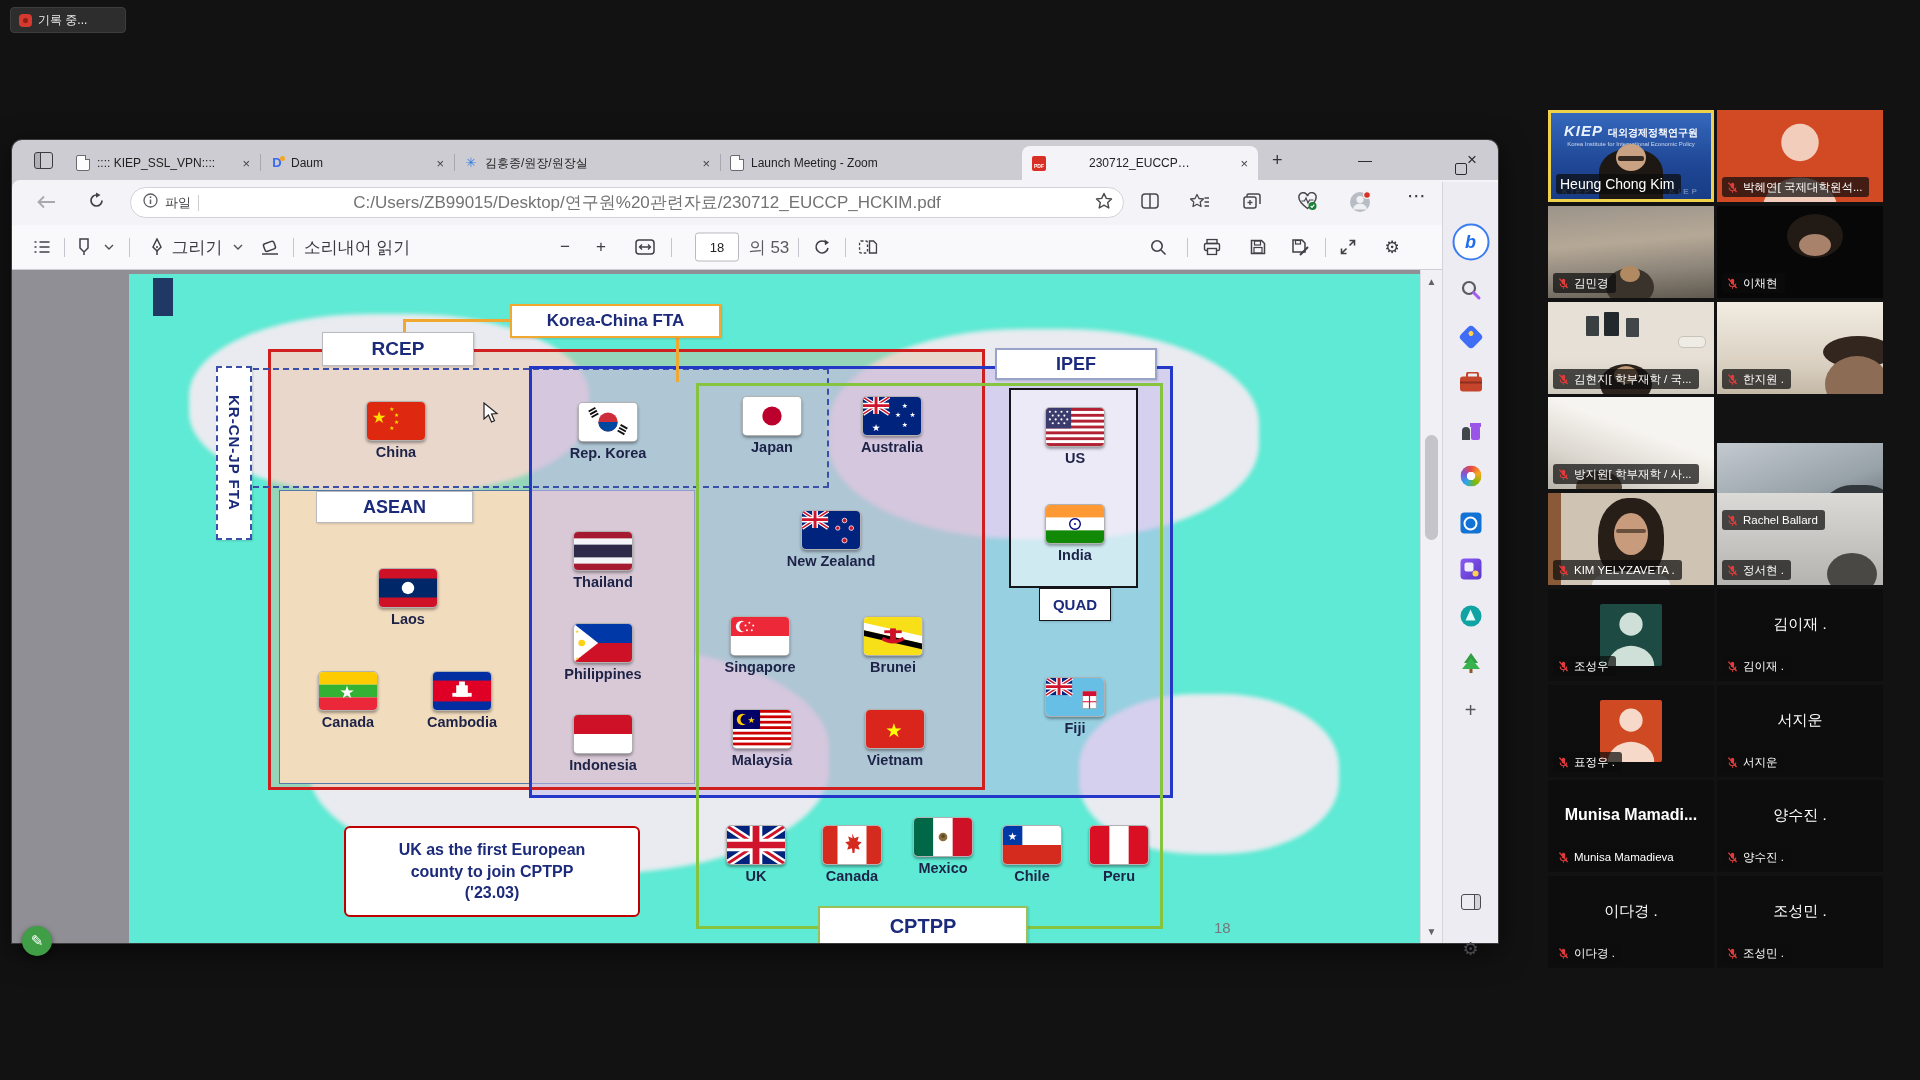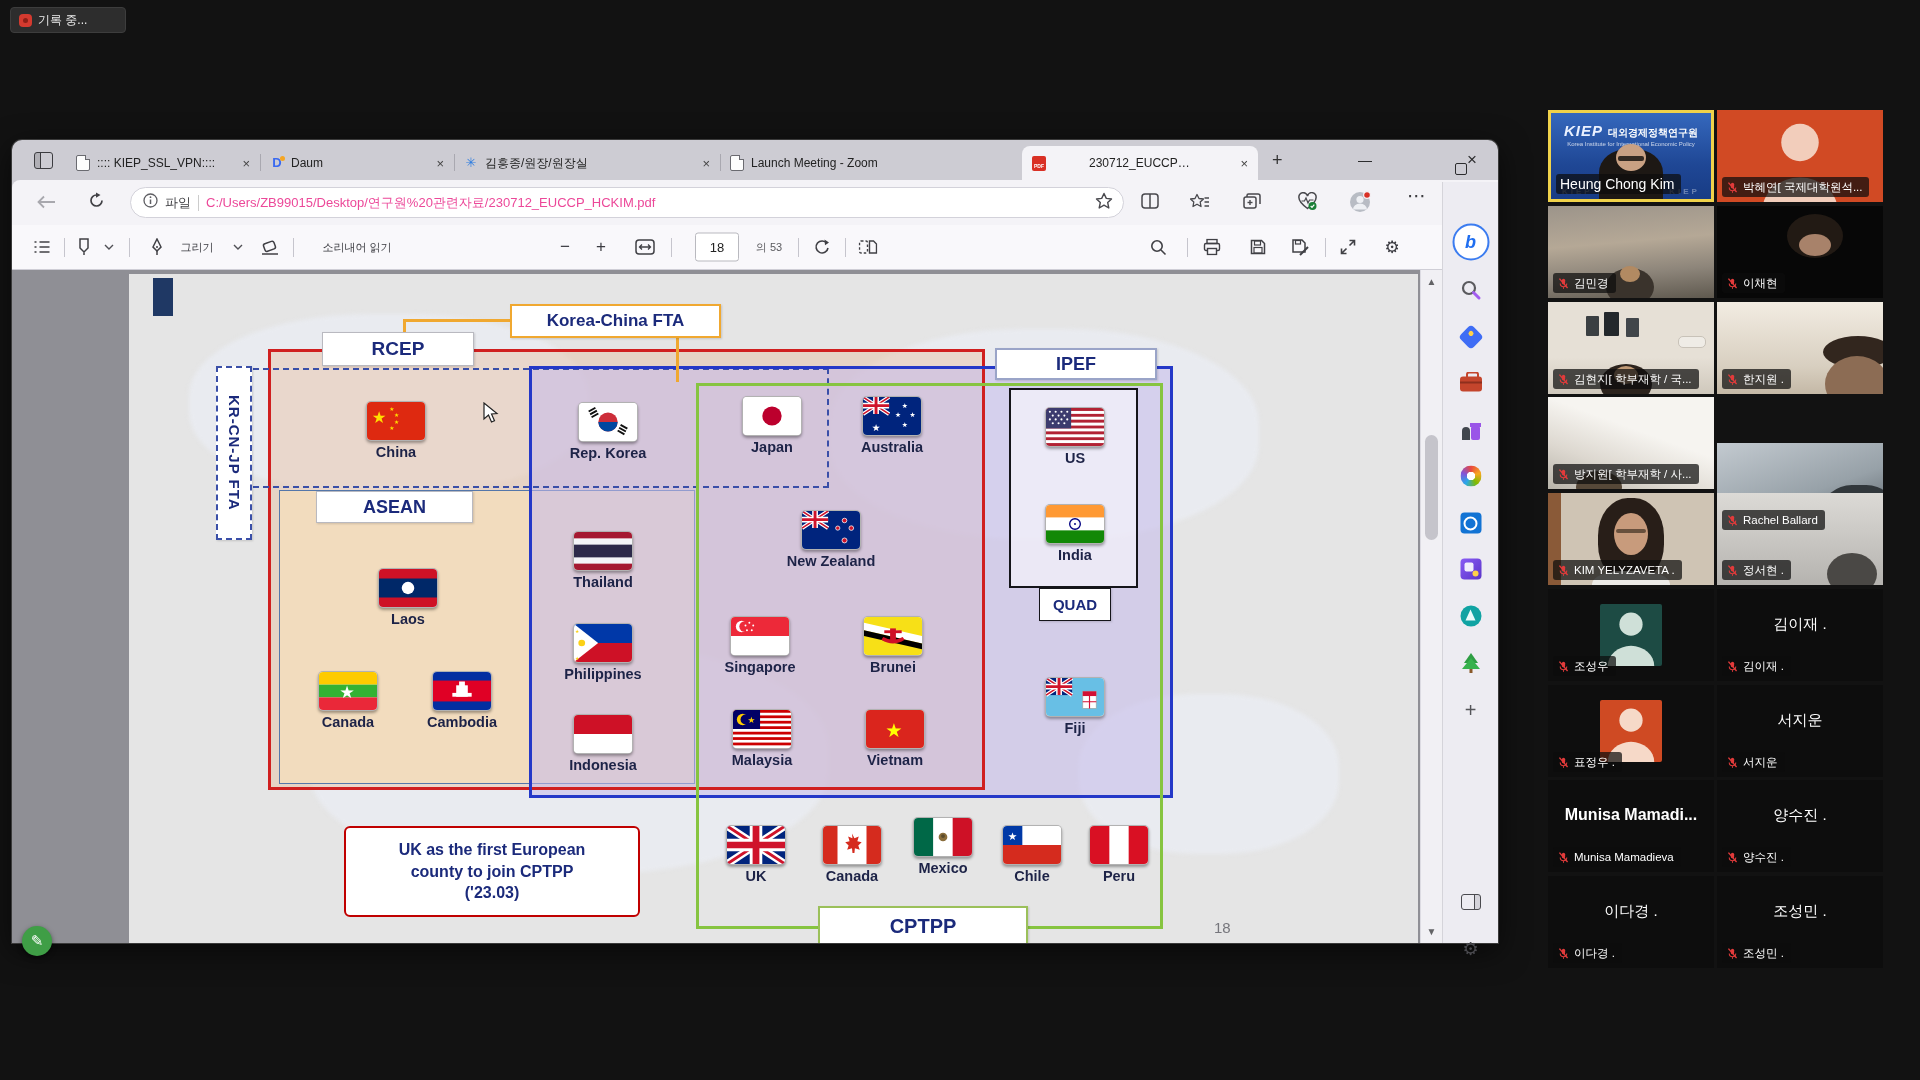--- a/index.html
+++ b/index.html
@@ -40,7 +40,7 @@
     border-radius:16px;display:flex;align-items:center;padding:0 10px 0 12px;box-sizing:border-box;gap:7px;}
   #urlpill .scheme{font-size:13px;color:#3c3c40;}
   #urlpill .pdiv{width:1px;height:16px;background:#ccc;}
-  #urlpill .url{font-size:13px;color:#ec4899;white-space:nowrap;overflow:hidden;flex:1;}
+  #urlpill .url{font-size:17px;color:#737373;white-space:nowrap;overflow:hidden;flex:1;text-align:center;}
   .rowico{position:absolute;top:13px;}
   
   #pdfbar{position:absolute;left:0;top:85px;width:1430px;height:45px;background:#f9f8fb;border-bottom:1px solid #cfced6;box-sizing:border-box;}

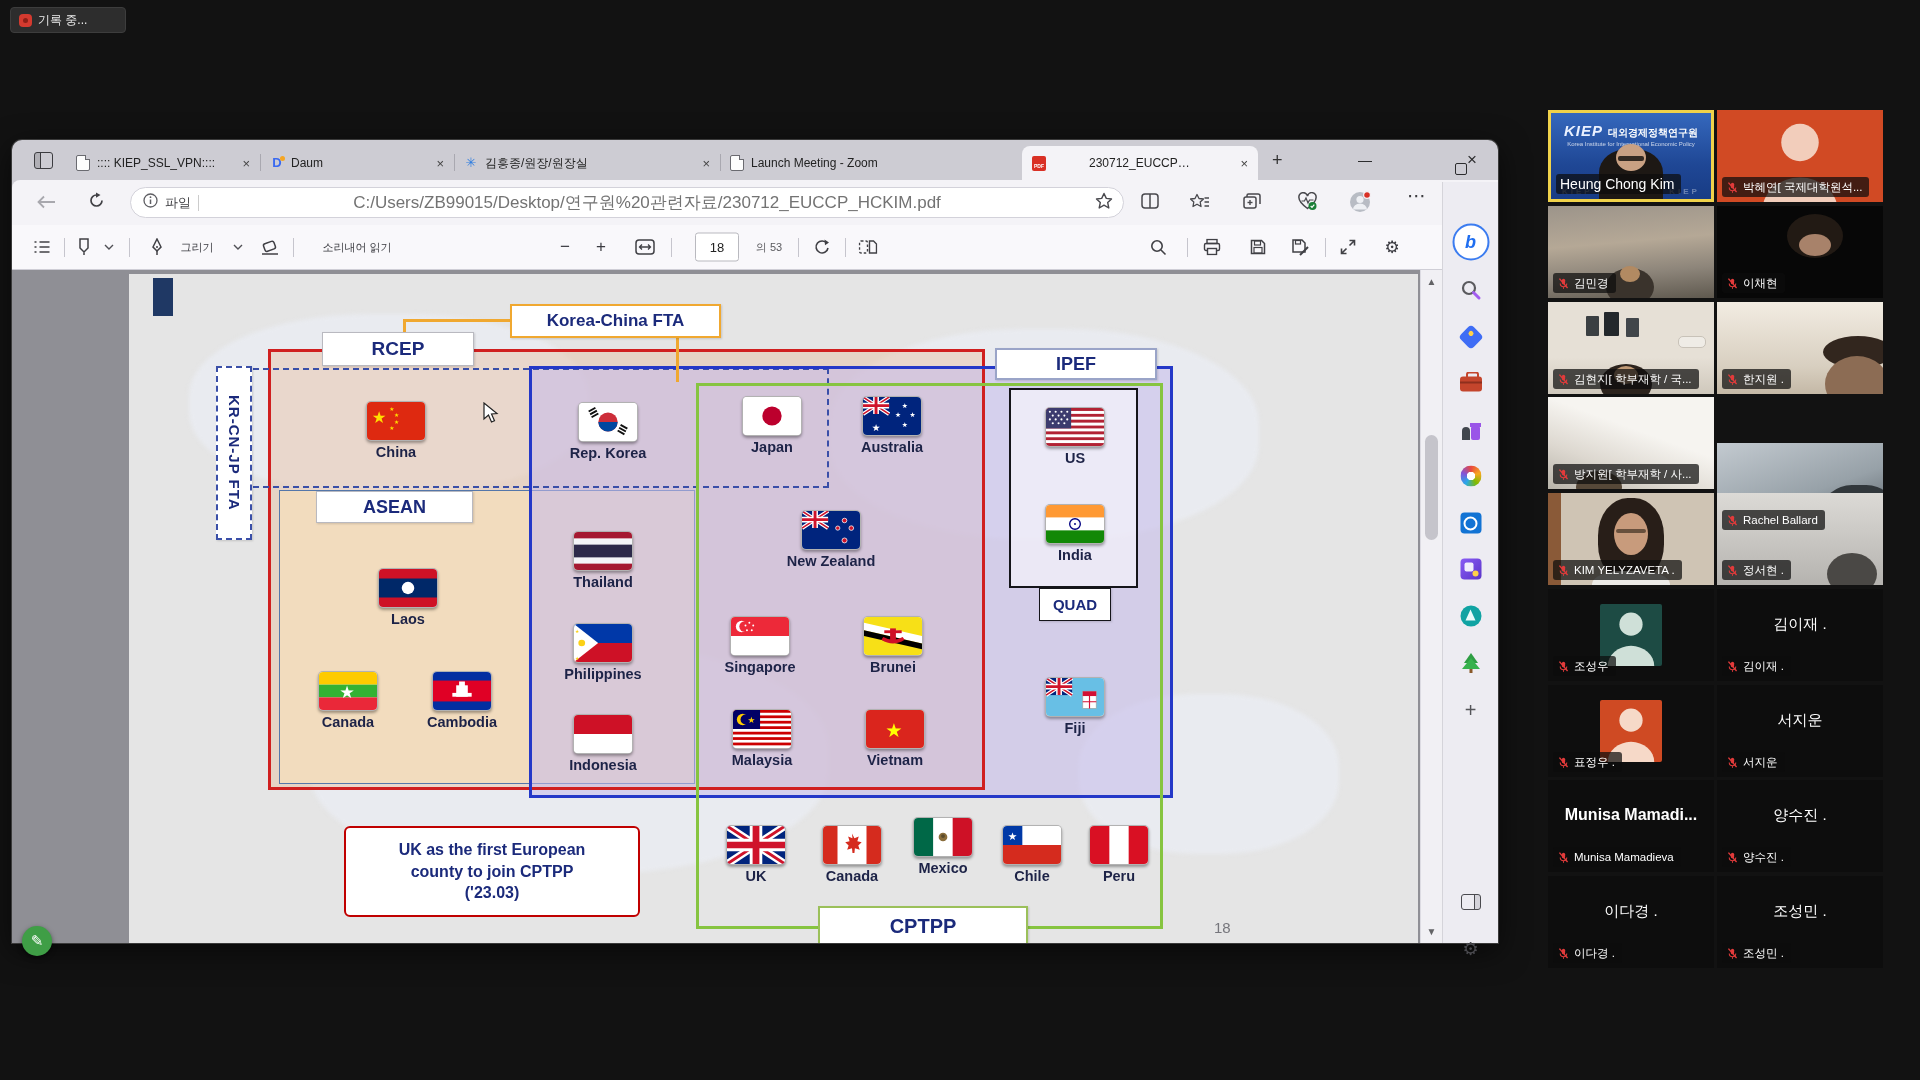--- a/index.html
+++ b/index.html
@@ -46,7 +46,7 @@
   #pdfbar{position:absolute;left:0;top:85px;width:1430px;height:45px;background:#f9f8fb;border-bottom:1px solid #cfced6;box-sizing:border-box;}
   .pt{position:absolute;top:50%;transform:translate(-50%,-50%);display:flex;align-items:center;color:#3a3a40;}
   .ptdiv{position:absolute;top:13px;width:1px;height:19px;background:#c6c5cd;}
-  .ptlabel{font-size:11px;color:#3a3a40;white-space:nowrap;}
+  .ptlabel{font-size:17px;color:#3a3a40;white-space:nowrap;}
   #pageinput{width:38px;height:25px;border:1px solid #b9b9bf;border-radius:3px;background:#fff;text-align:center;font-size:13px;color:#222;font-family:inherit;}
   .pm{font-size:17px;color:#3a3a40;}
   

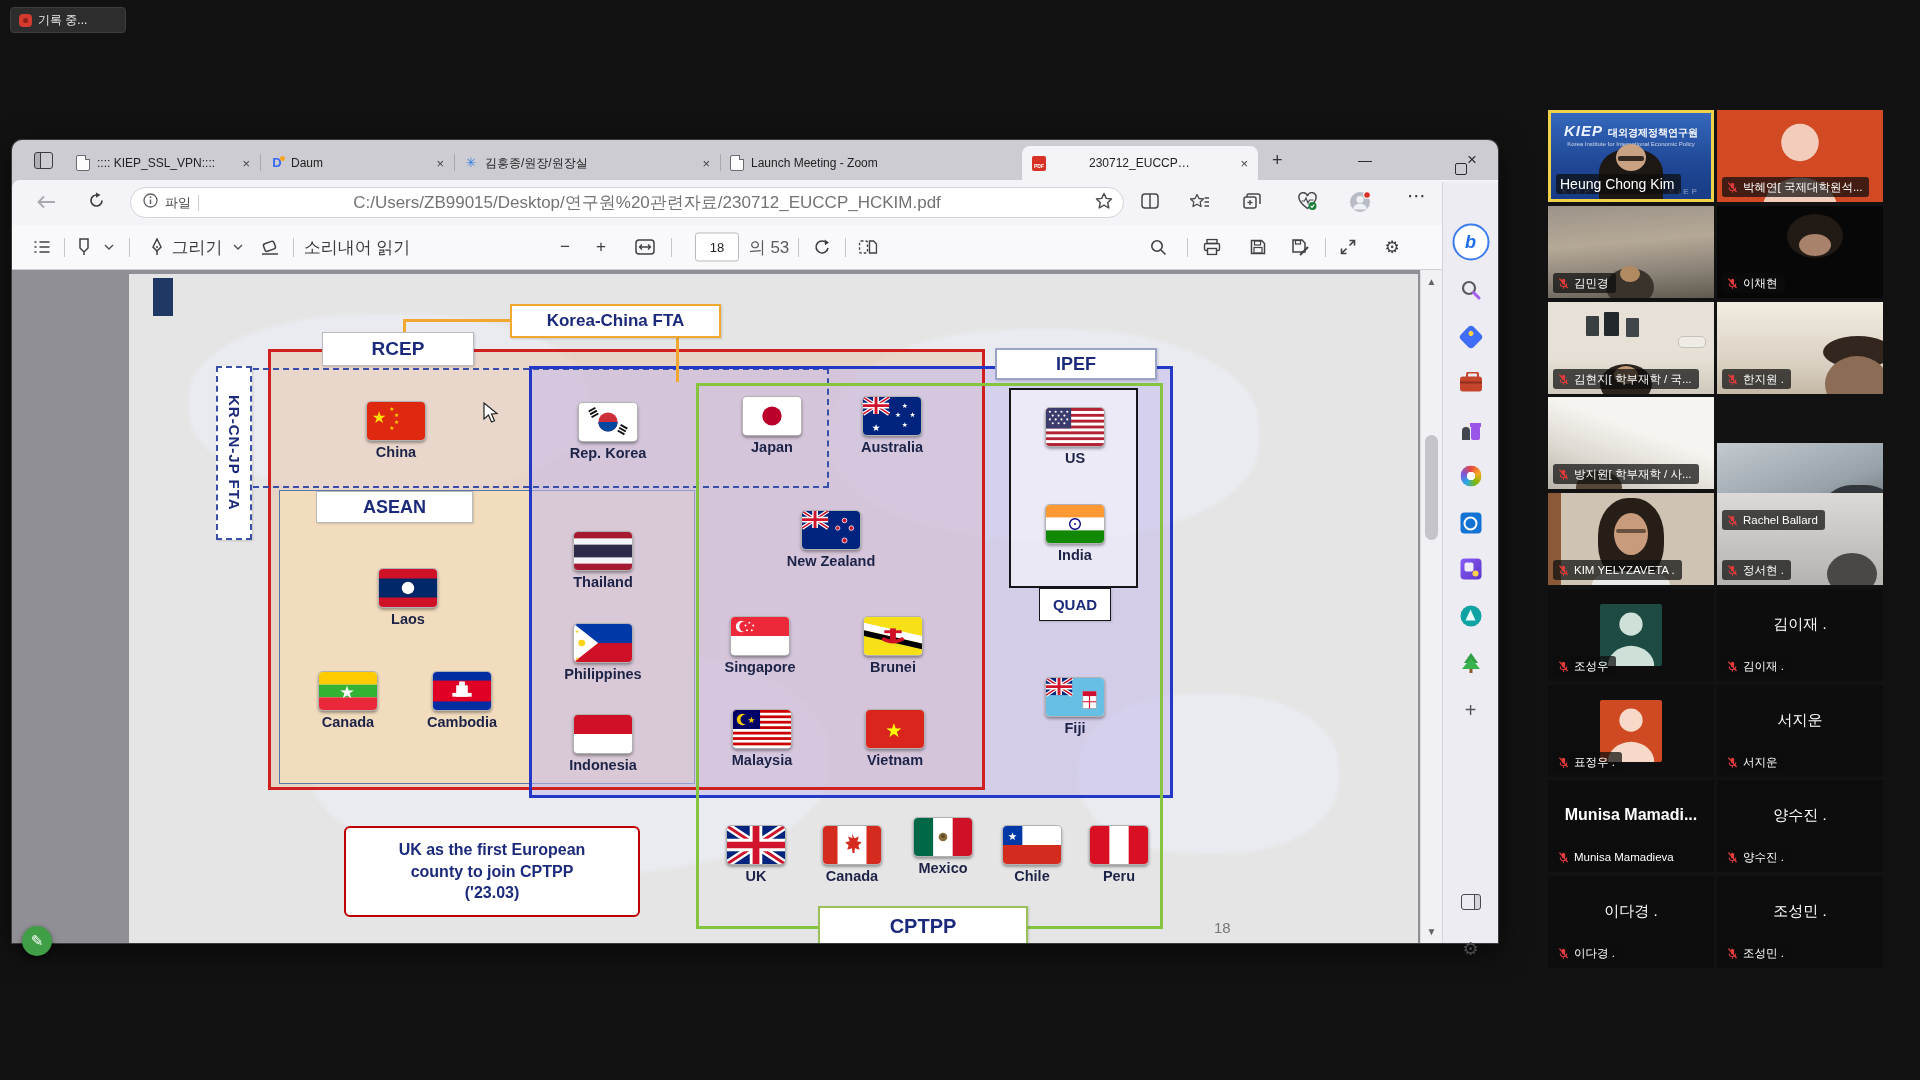--- a/index.html
+++ b/index.html
@@ -51,7 +51,7 @@
   .pm{font-size:17px;color:#3a3a40;}
   
   #content{position:absolute;left:0;top:130px;width:1430px;height:673px;background:#8f8f95;overflow:hidden;}
-  #page{position:absolute;left:117px;top:4px;width:1289px;height:680px;background:#e5e5e5;overflow:hidden;}
+  #page{position:absolute;left:117px;top:4px;width:1289px;height:680px;background:#5eead4;overflow:hidden;padding-left:8px;}
   
   #vscroll{position:absolute;left:1408px;top:130px;width:22px;height:673px;background:#f1f0f4;border-left:1px solid #dcdbe2;box-sizing:border-box;}
   #vscroll .arr{position:absolute;left:0;right:0;text-align:center;color:#636366;font-size:10px;}

